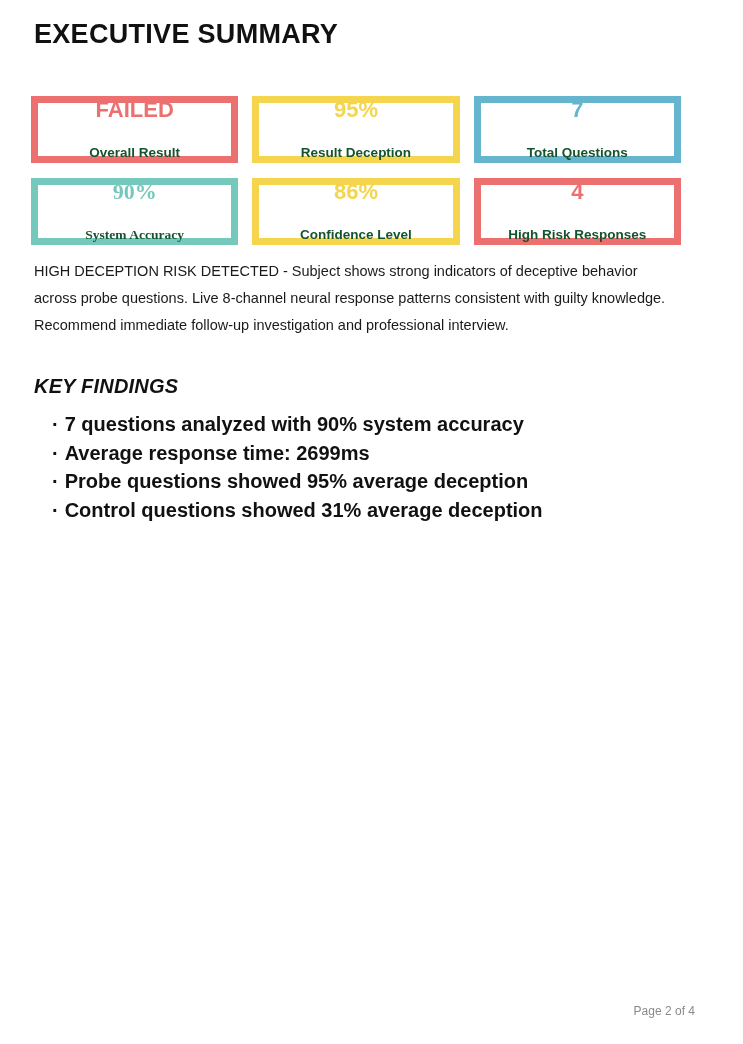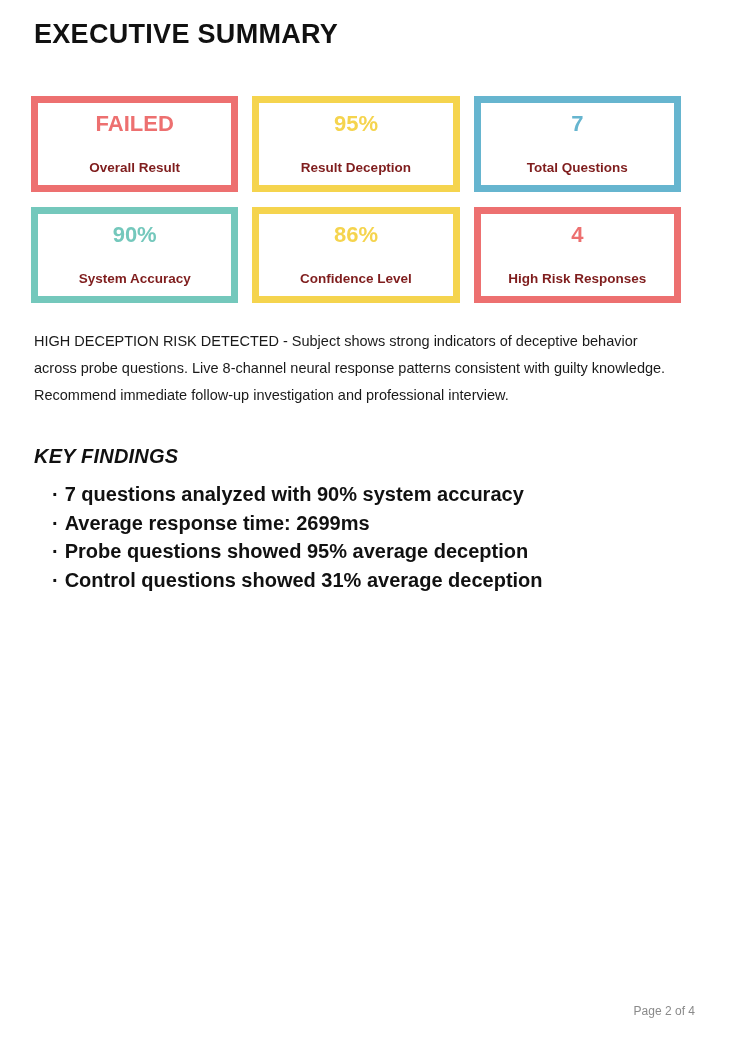--- a/index.html
+++ b/index.html
@@ -33,7 +33,7 @@
     row-gap:15px;
   }
   .stat-card {
-    height:96px;
+    height:67px;
     background:#ffffff;
     border:7px solid #cccccc; 
     display:flex;

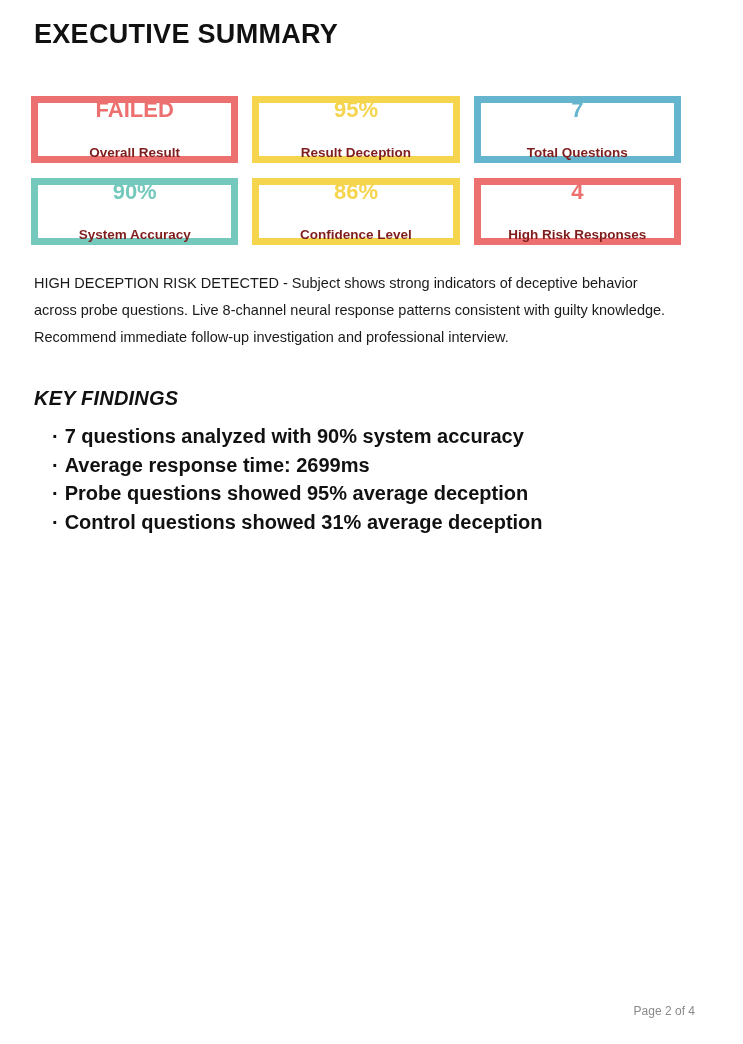--- a/index.html
+++ b/index.html
@@ -50,7 +50,7 @@
   .stat-label {
     font-size:13.5px;
     font-weight:bold;
-    color:#7f1d1d;
+    color:#14532d;
     line-height:1.1;
   }
   .section-heading {

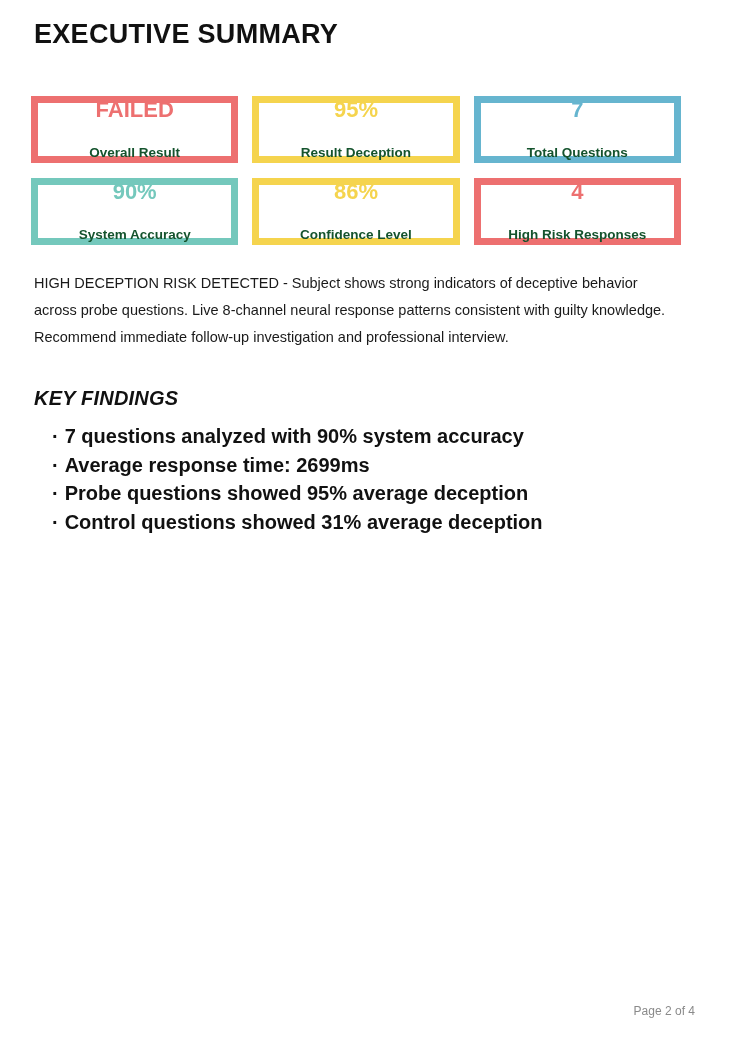--- a/index.html
+++ b/index.html
@@ -113,7 +113,7 @@
       <div class="stat-label">Total Questions</div>
     </div>
 
-    <div class="stat-card" style="border-color: rgb(116, 200, 188);">
+    <div class="stat-card" style="border-color: rgb(116, 200, 188); font-family: Liberation Serif, serif;">
       <div class="stat-value" style="color: rgb(116, 200, 188);">90%</div>
       <div class="stat-label">System Accuracy</div>
     </div>

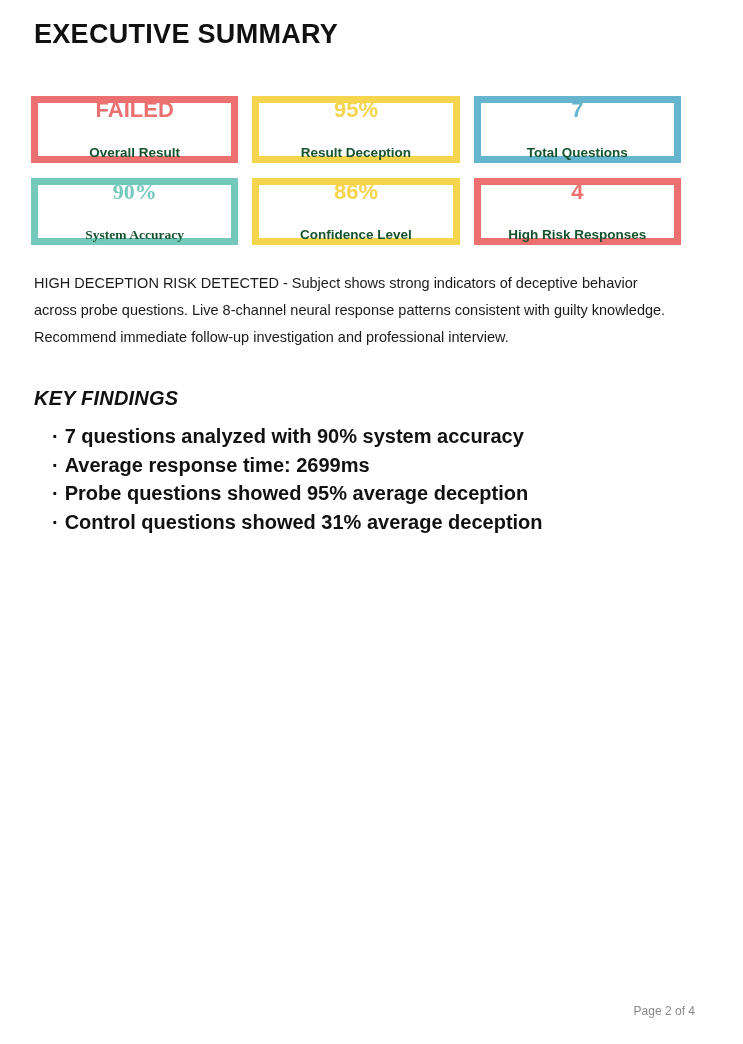--- a/index.html
+++ b/index.html
@@ -61,7 +61,7 @@
   }
   .assessment-heading { margin-top:49px; }
   .assessment-body {
-    margin-top:25px;
+    margin-top:13px;
     width:650px;
     font-size:14.5px;
     line-height:27px;

